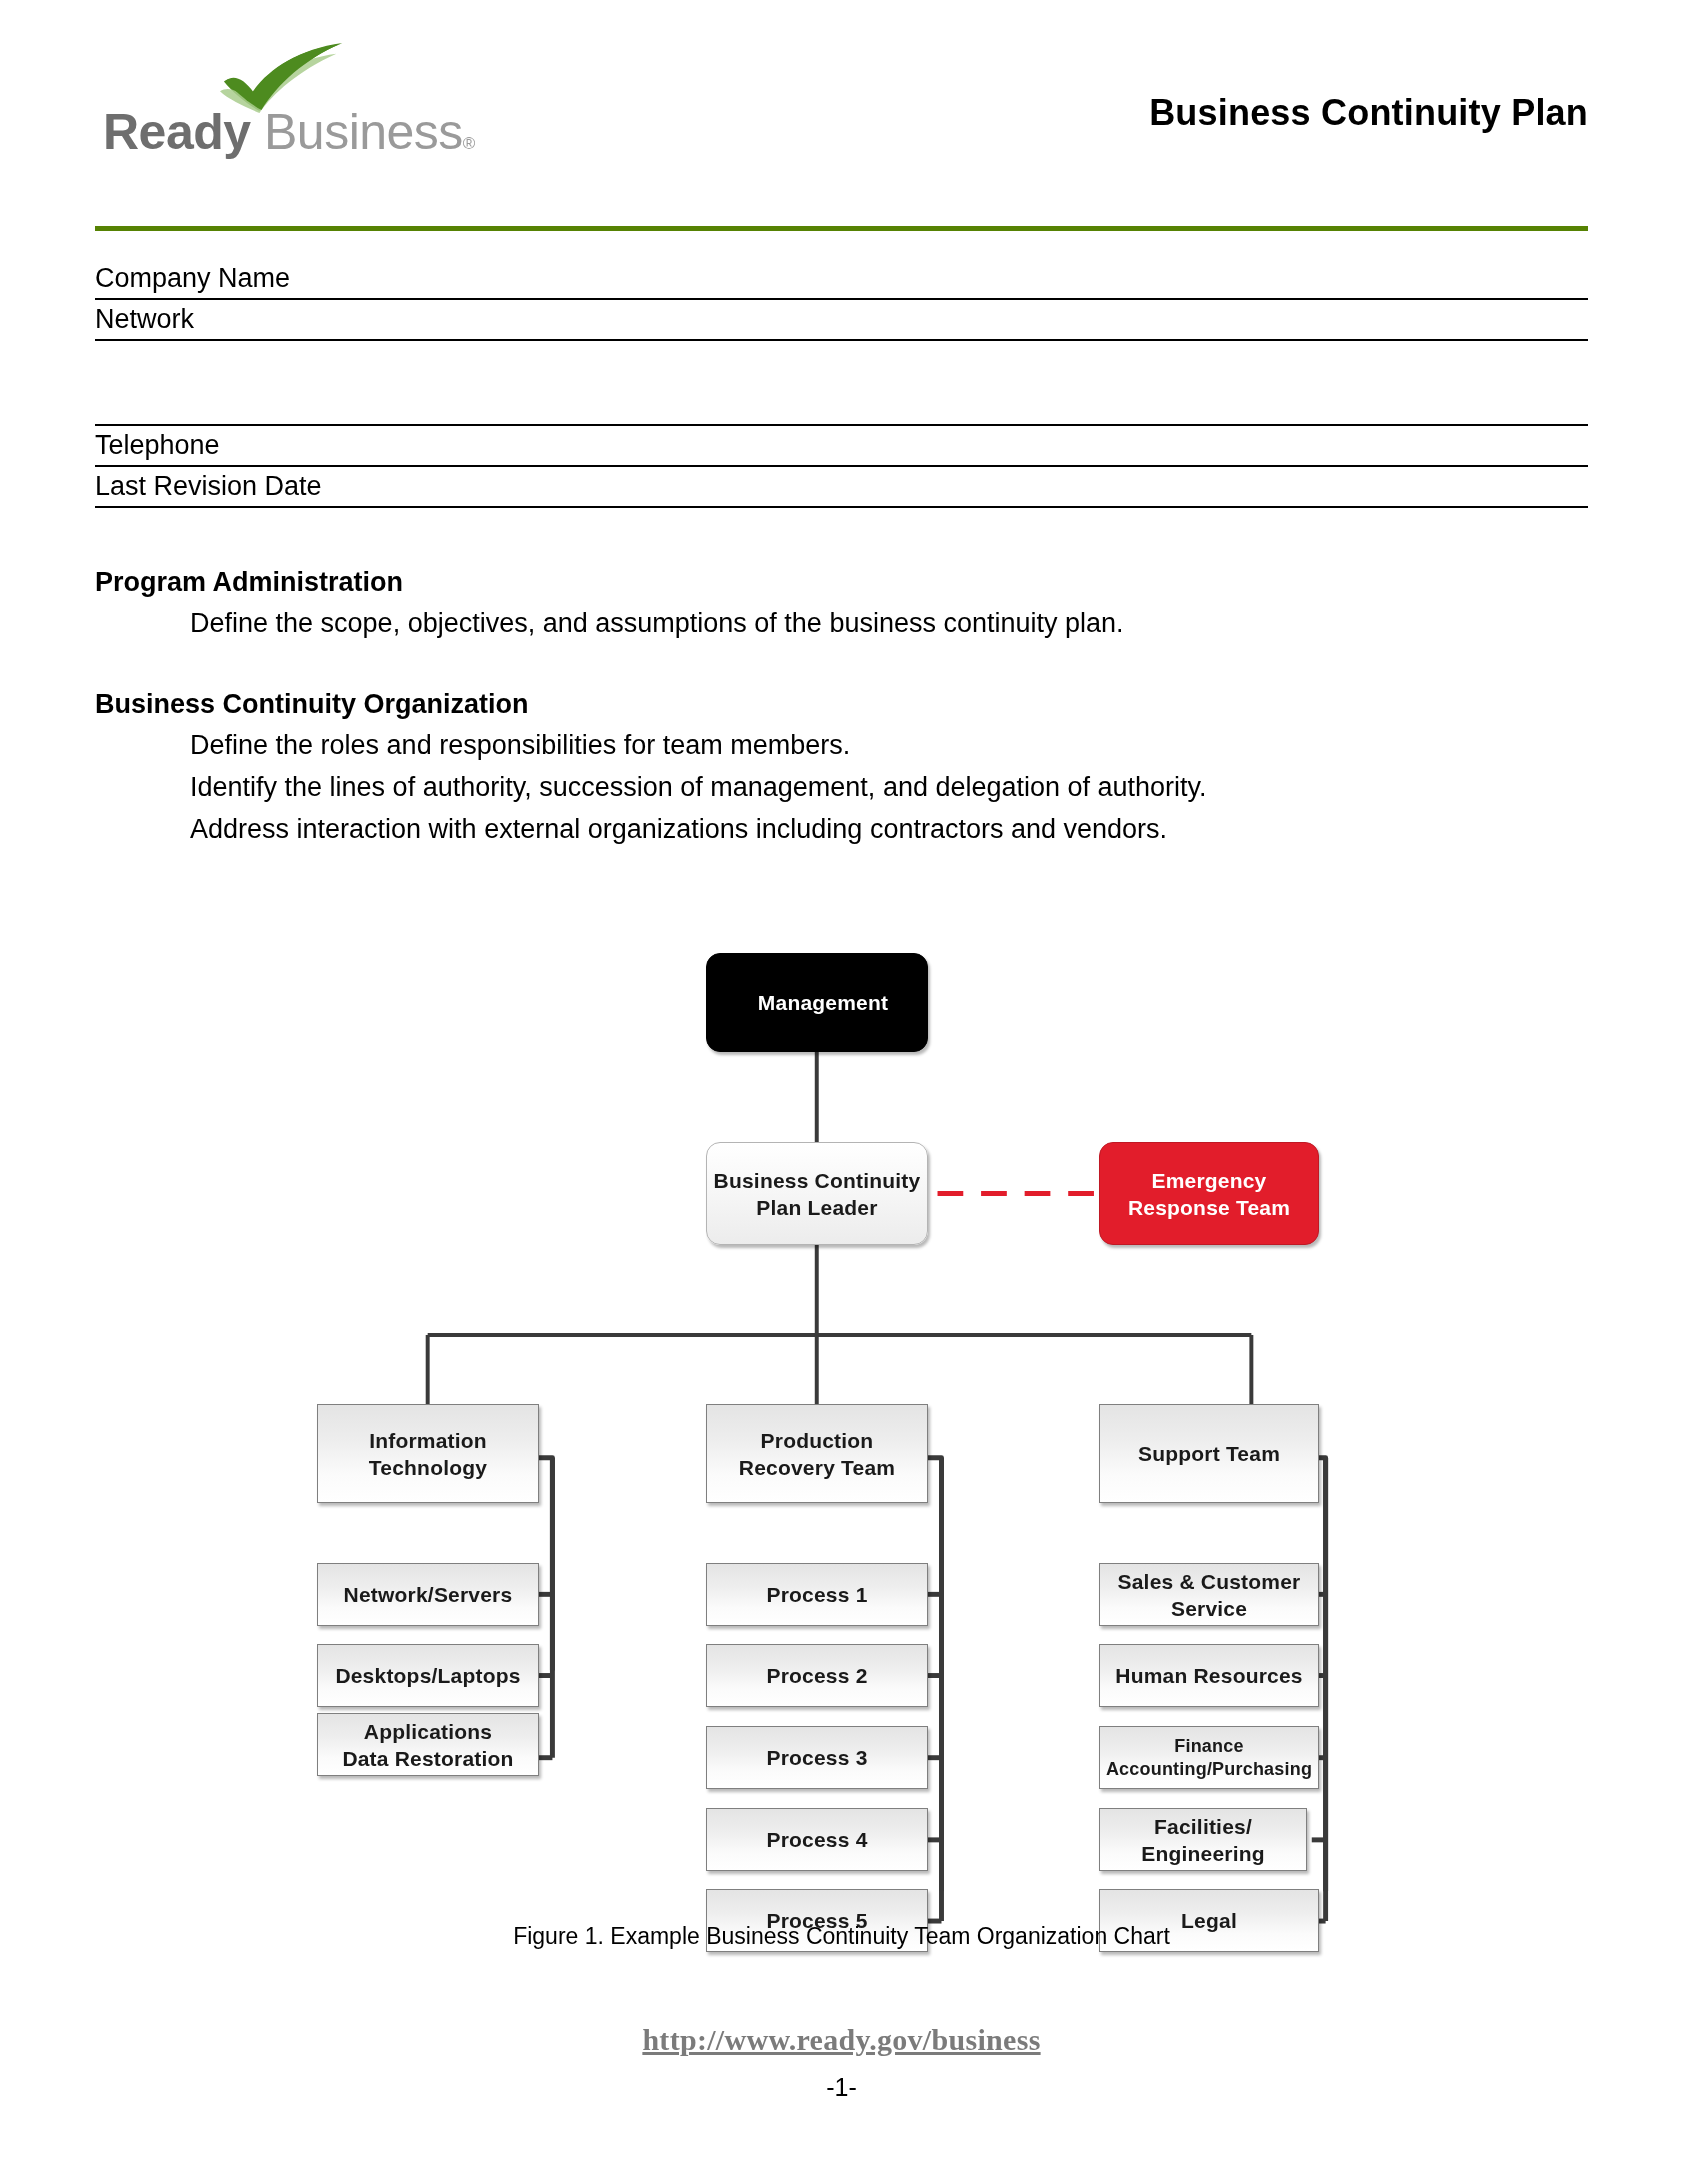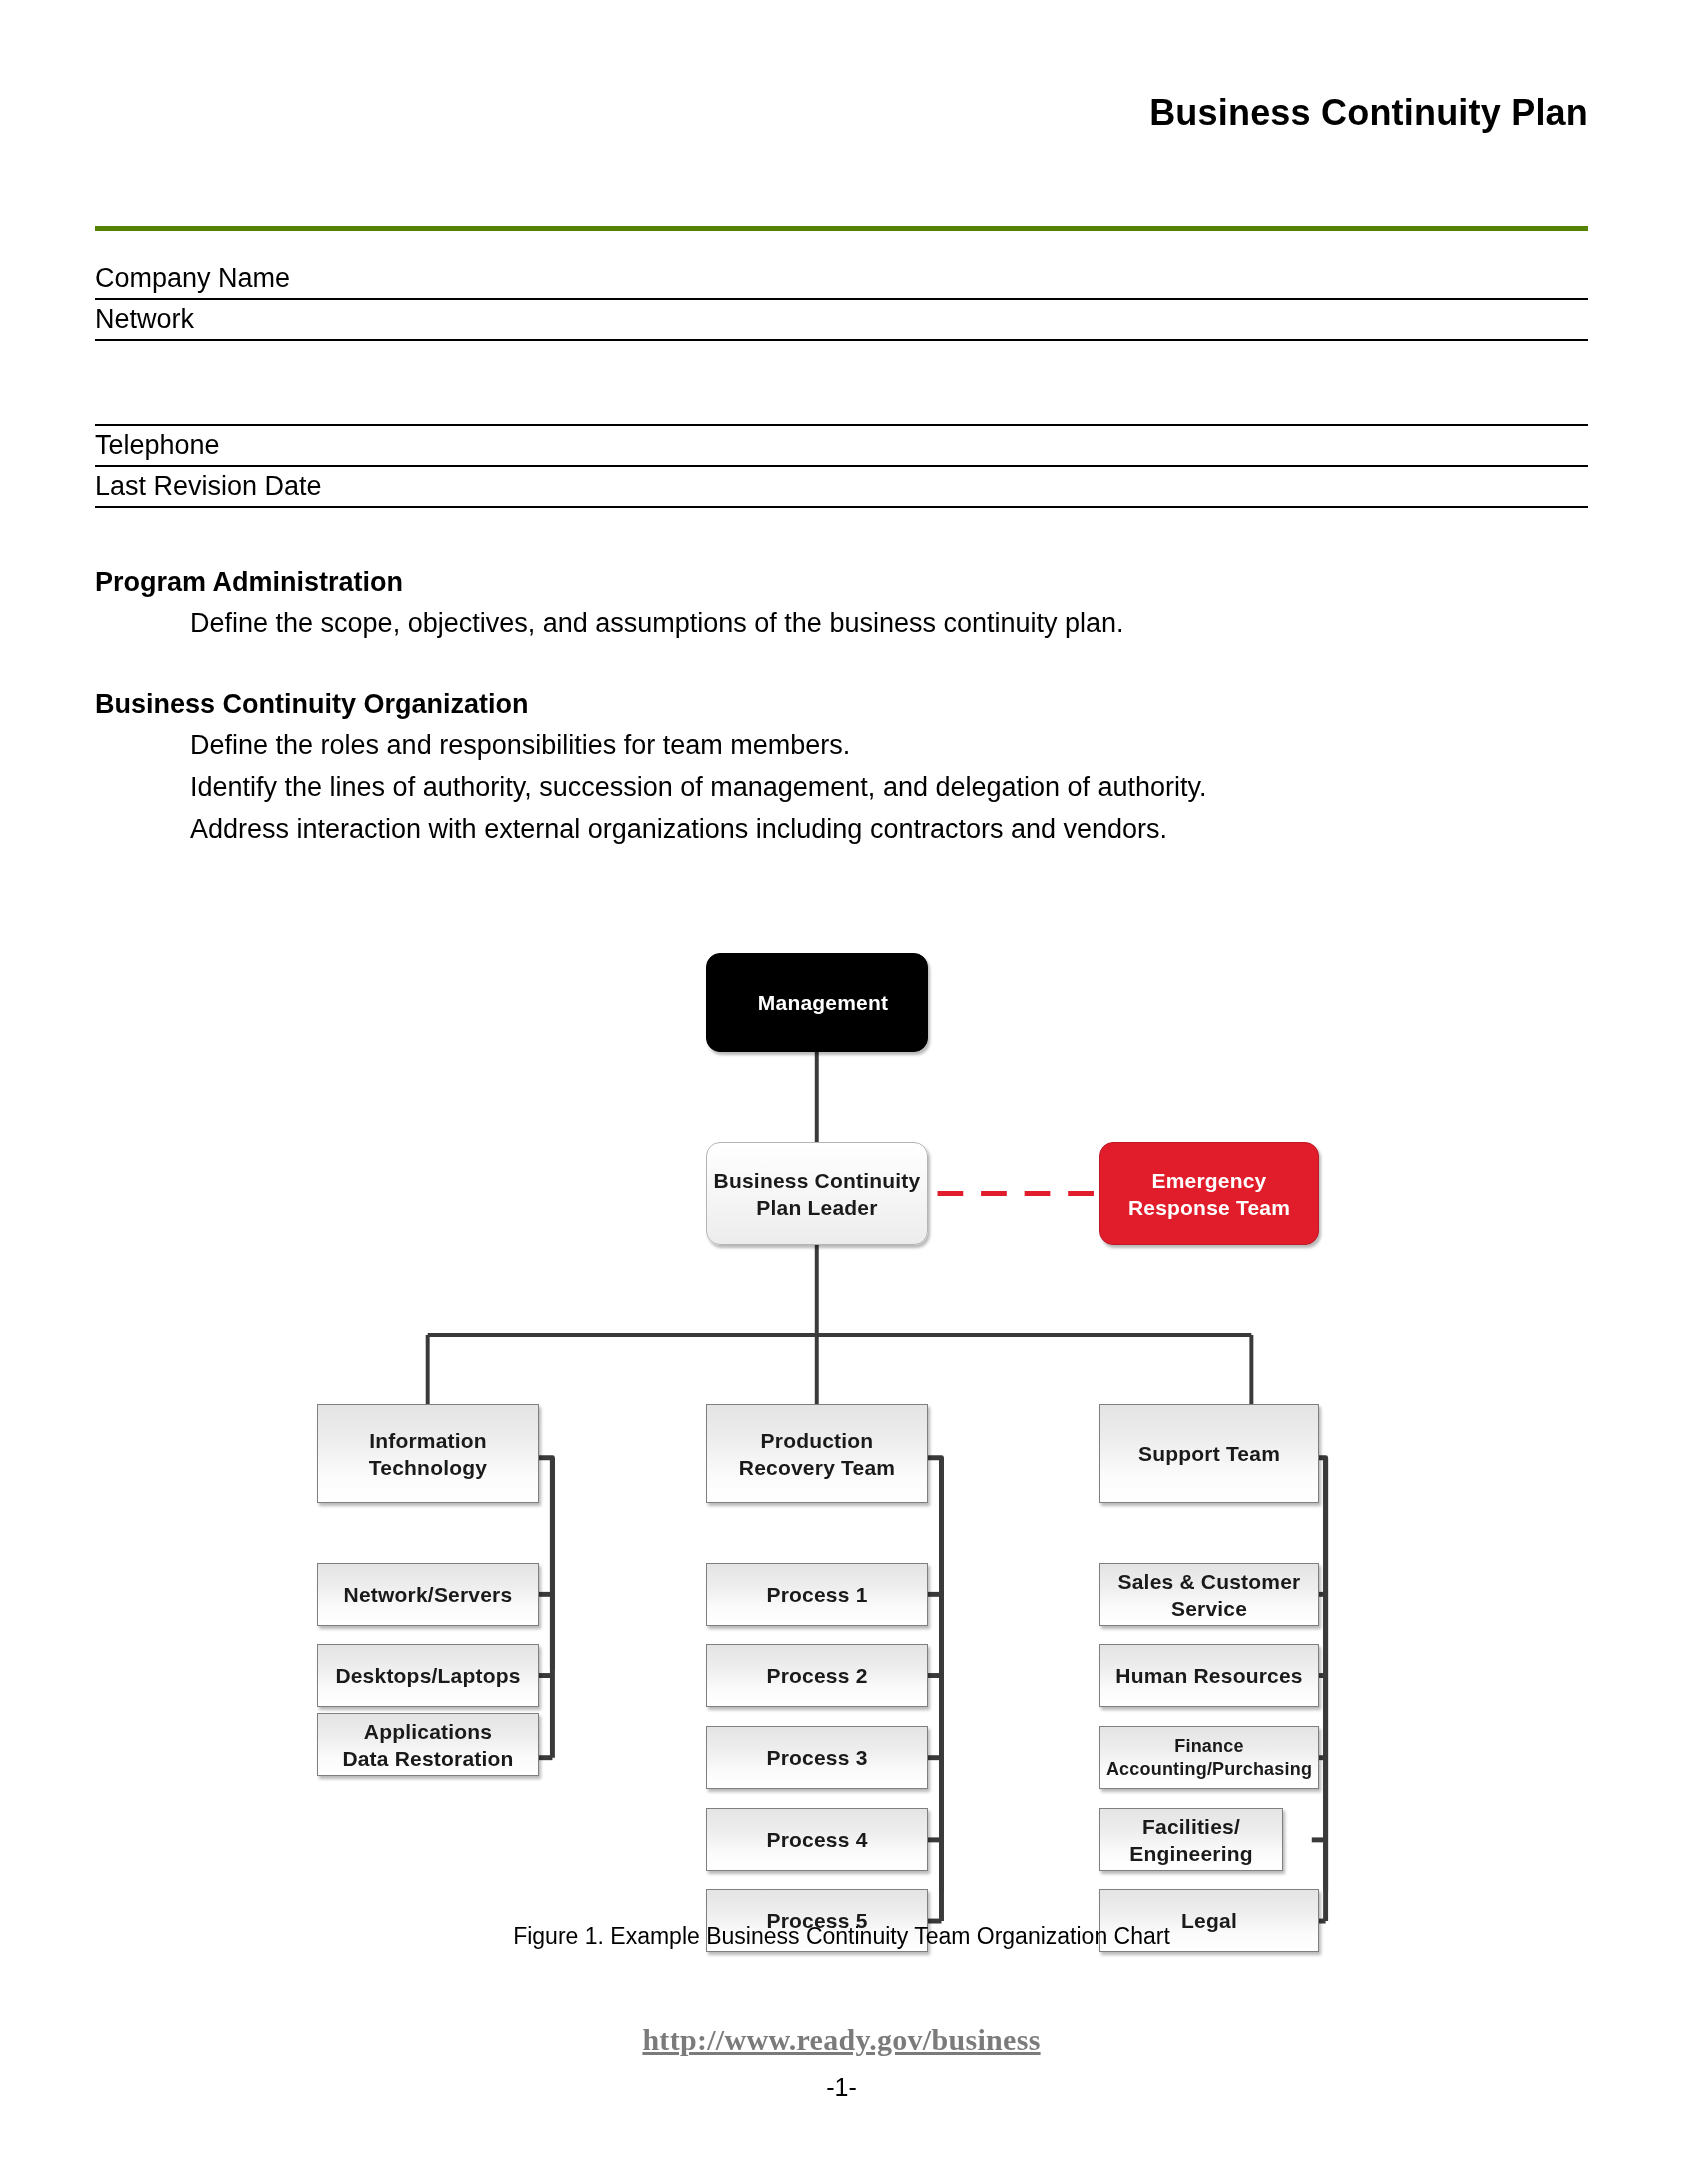--- a/index.html
+++ b/index.html
@@ -217,6 +217,14 @@
 
   <div class="header">
 
+    <div class="logo">
+      <svg class="logo-check" viewBox="0 0 180 72">
+        <path d="M22 40 C30 34, 40 38, 50 52 C66 28, 96 8, 140 2 C102 18, 74 44, 58 70 C44 62, 30 50, 22 40 Z" fill="#4d8b1f"></path>
+        <path d="M18 50 C26 45, 36 48, 46 60 C62 38, 92 18, 136 12 C98 29, 72 52, 58 72 C44 66, 26 58, 18 50 Z" fill="#a9cd8d" opacity="0.85"></path>
+        <path d="M24 39 C32 33, 42 37, 52 51 C68 27, 98 7, 142 1 C104 17, 76 43, 60 69 C46 61, 32 49, 24 39 Z" fill="#4d8b1f"></path>
+      </svg>
+      <div class="logo-wordmark"><span class="logo-ready">Ready</span><span class="logo-business"> Business</span><span class="logo-reg">®</span></div>
+    </div>
 
     <div class="doc-title">Business Continuity Plan</div>
   </div>

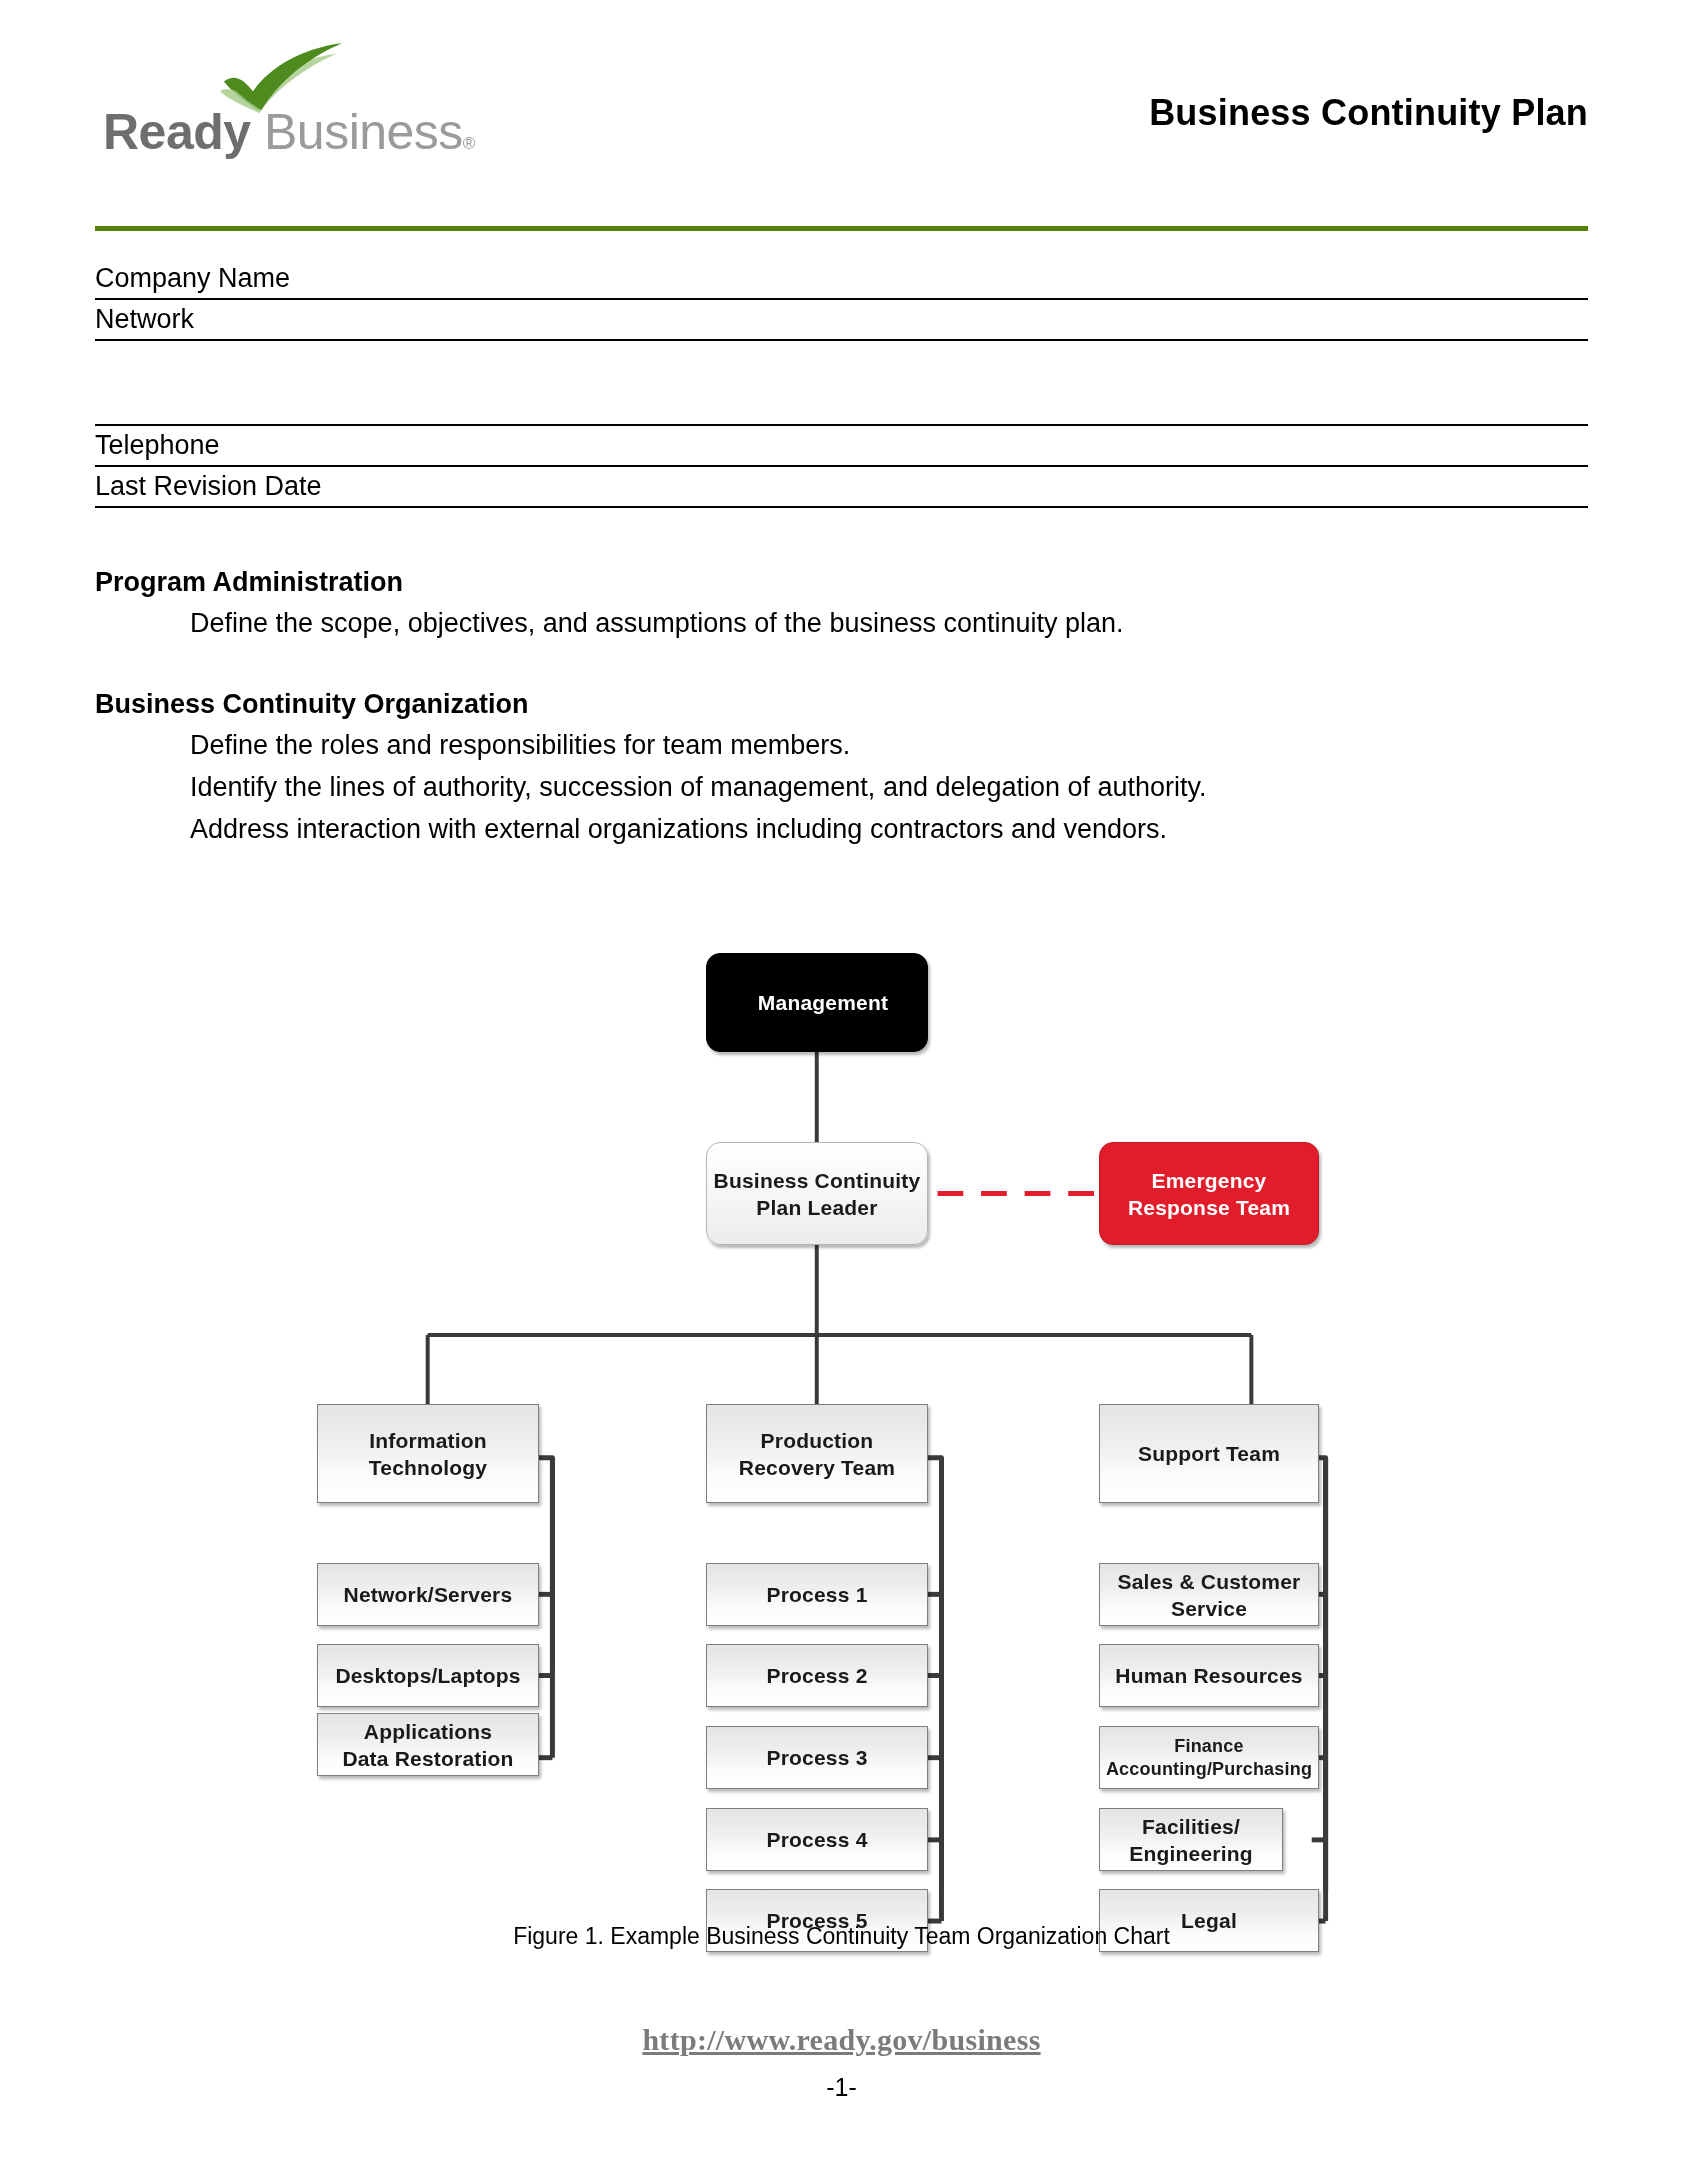--- a/index.html
+++ b/index.html
@@ -385,7 +385,7 @@
         <span class="txt">Accounting/Purchasing</span>
       </span>
     </div>
-    <div class="node" style="left:1099px; top:877px; width:184px; height:63px;">
+    <div class="node" style="left:1099px; top:877px; width:208px; height:63px;">
       <span>
         <span class="txt">Facilities/</span>
         <span class="txt">Engineering</span>

